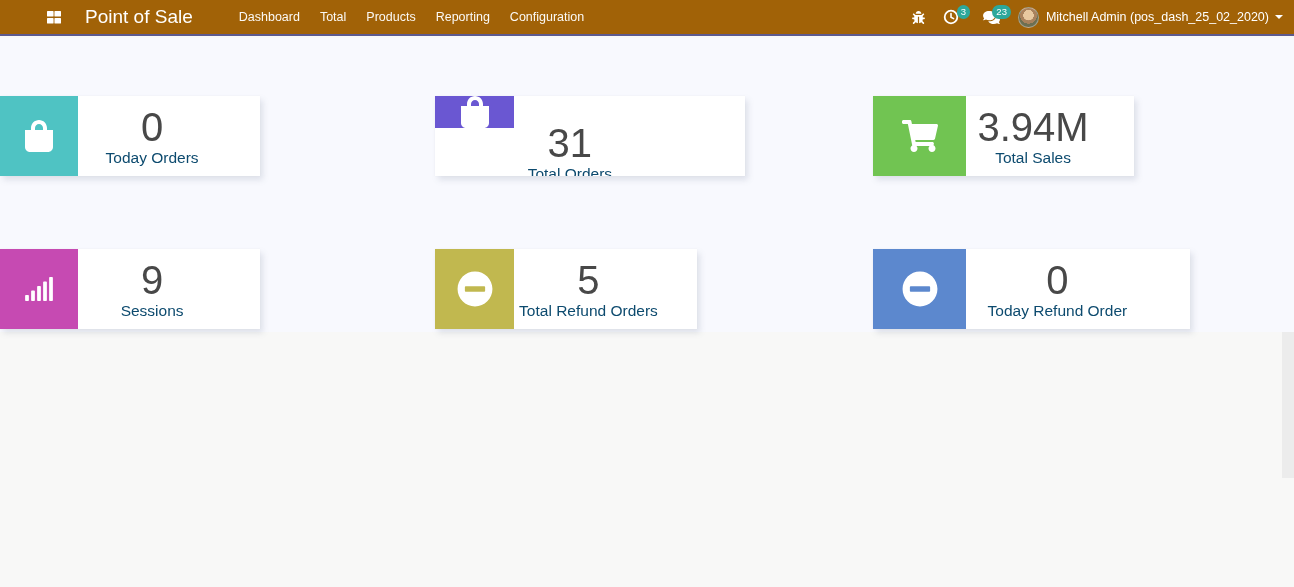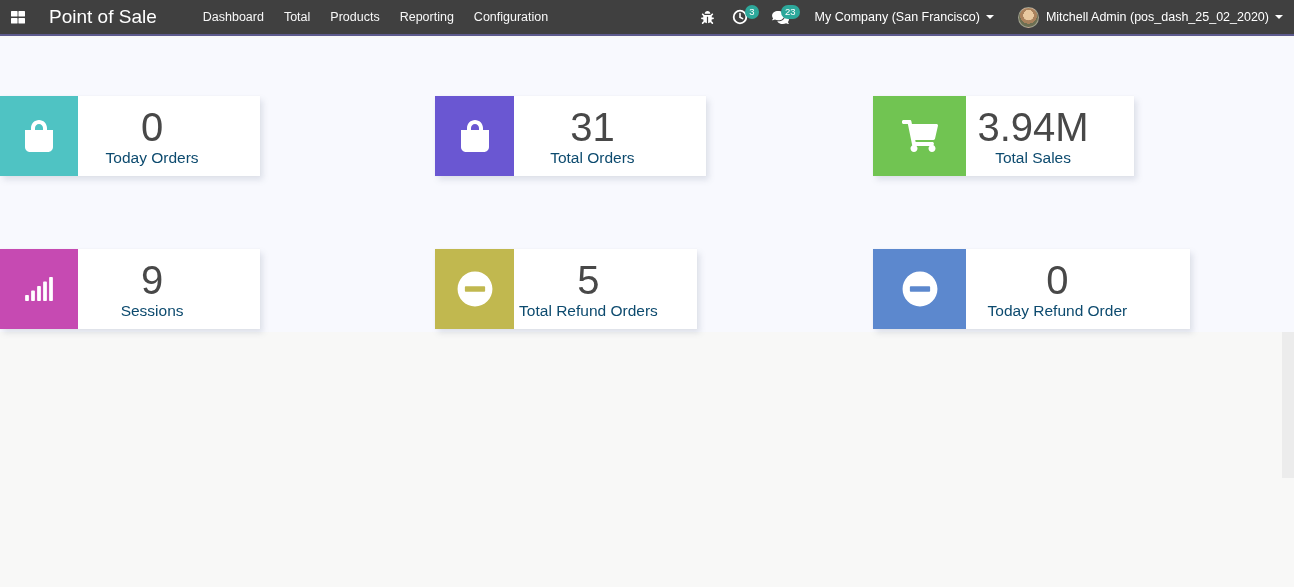--- a/index.html
+++ b/index.html
@@ -88,7 +88,7 @@
 </head>
 <body style="background: rgb(248, 248, 247);">
 
-<header class="navbar" style="background: #404040; border-bottom-color: rgb(93, 90, 142);">
+<header class="navbar" style="background: #a16207; border-bottom-color: rgb(93, 90, 142); padding-left: 36px;">
   <button class="apps-btn">
     <span>
       <svg width="14" height="14" viewBox="0 0 512 512" fill="#fff">

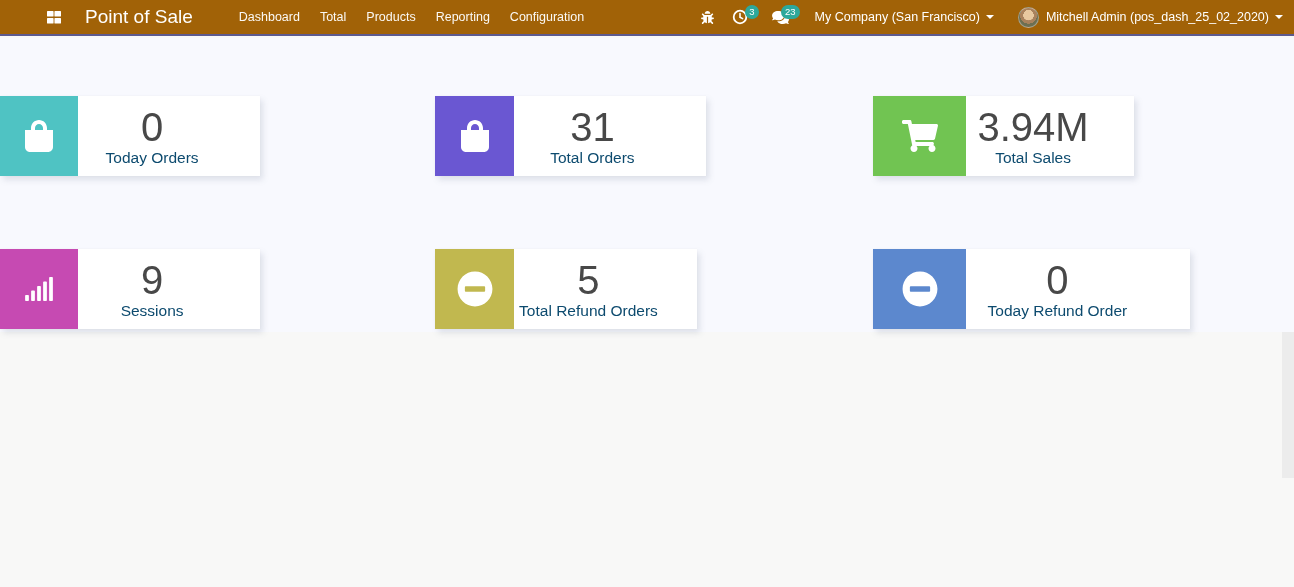--- a/index.html
+++ b/index.html
@@ -130,10 +130,6 @@
       </span>
       <span class="badge" style="background: rgb(45, 168, 155);">23</span>
     </button>
-    <button class="nav-btn company-btn">
-      <span class="nav-text">My Company (San Francisco)</span>
-      <span class="caret"></span>
-    </button>
     <button class="nav-btn user-btn">
       <span class="avatar"></span>
       <span class="nav-text">Mitchell Admin (pos_dash_25_02_2020)</span>

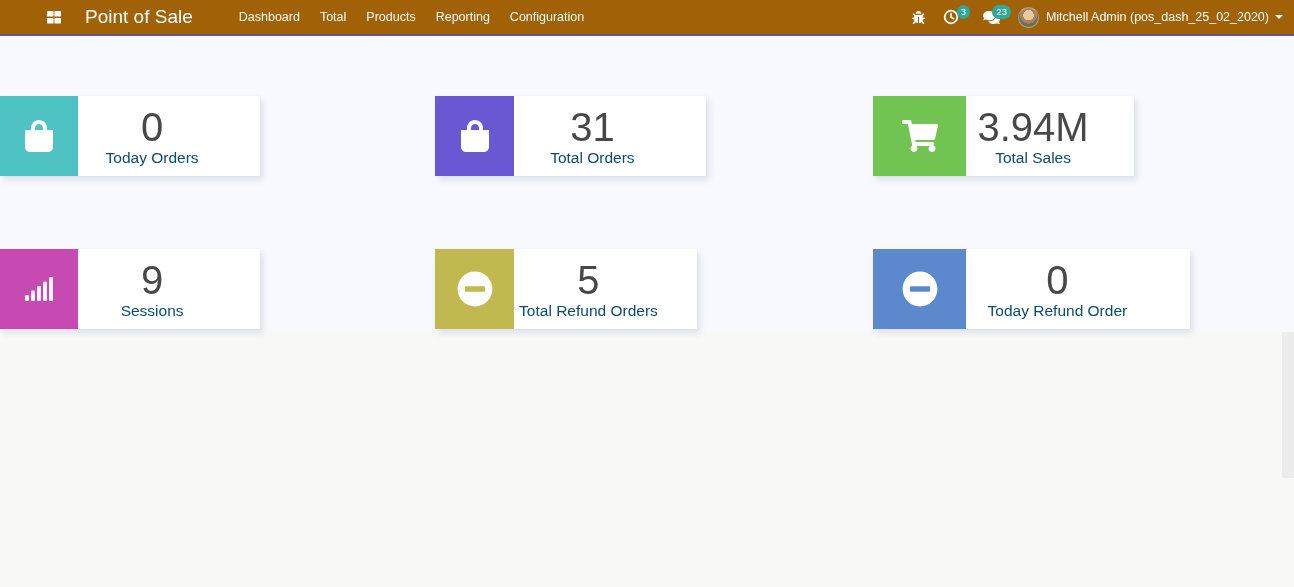--- a/index.html
+++ b/index.html
@@ -61,7 +61,7 @@
     cursor: pointer;
   }
   .c0 { left: 0;     top: 96px;  width: 260px; }
-  .c1 { left: 435px; top: 96px;  width: 271px; }
+  .c1 { left: 435px; top: 96px;  width: 310px; flex-direction: column; }
   .c2 { left: 873px; top: 96px;  width: 261px; }
   .c3 { left: 0;     top: 249px; width: 260px; }
   .c4 { left: 435px; top: 249px; width: 262px; }

